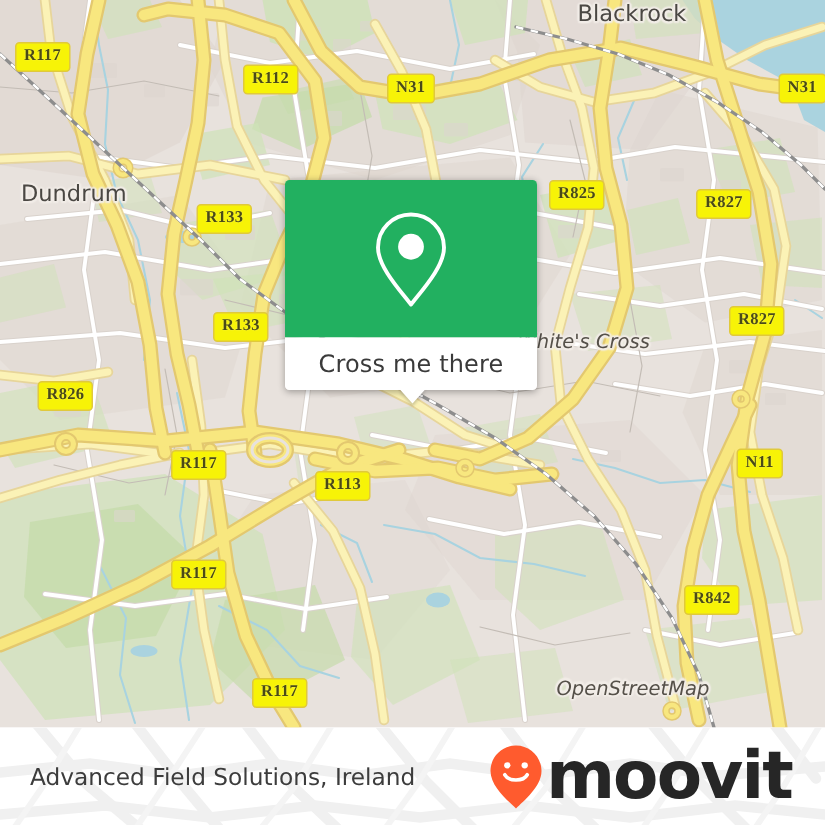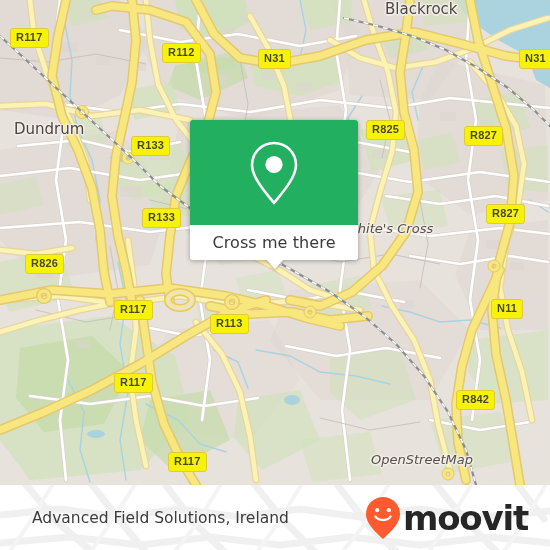--- a/index.html
+++ b/index.html
@@ -41,7 +41,7 @@
     border: 1.5px solid #e0c93c;
     border-radius: 3px;
     color: #4a4a17;
-    font-family: Liberation Sans, sans-serif;
+    font-family: Liberation Serif, serif;
     font-size: 11px;
     font-weight: bold;
     line-height: 1;

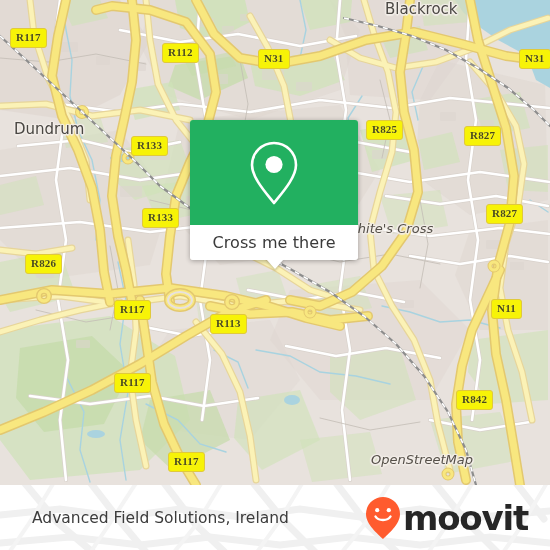--- a/index.html
+++ b/index.html
@@ -162,7 +162,6 @@
     font-family: "DejaVu Sans", sans-serif;
     font-size: 15.5px;
     white-space: nowrap;
-    margin-left: 12px;
   }
   #moovit-logo {
     position: absolute;

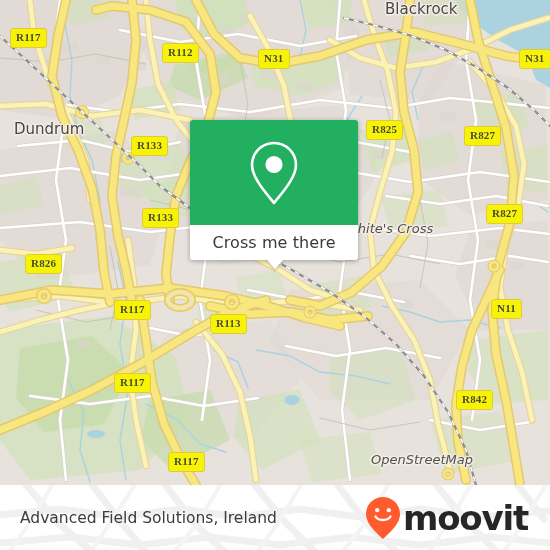--- a/index.html
+++ b/index.html
@@ -175,7 +175,7 @@
   #moovit-wordmark {
     color: #262626;
     font-family: "DejaVu Sans", sans-serif;
-    font-size: 34px;
+    font-size: 44px;
     font-weight: bold;
     letter-spacing: -1.2px;
     line-height: 1;

